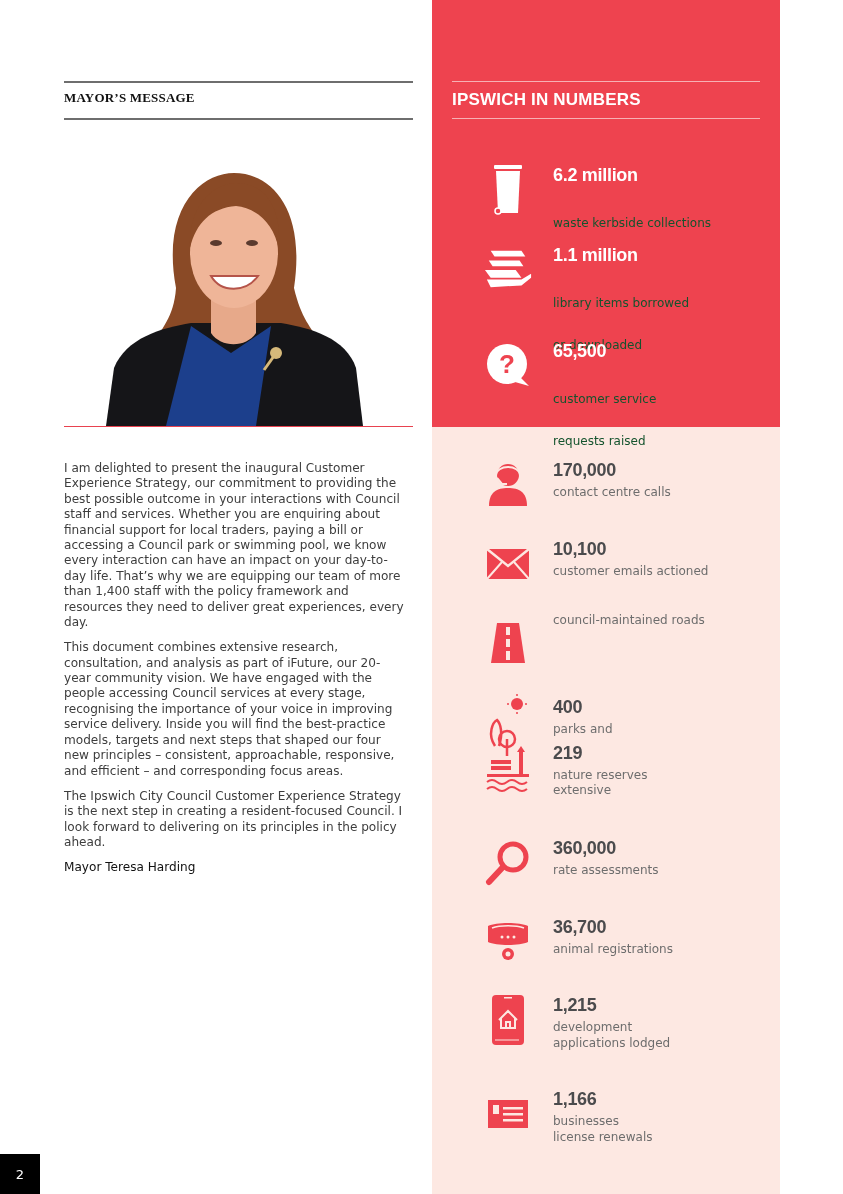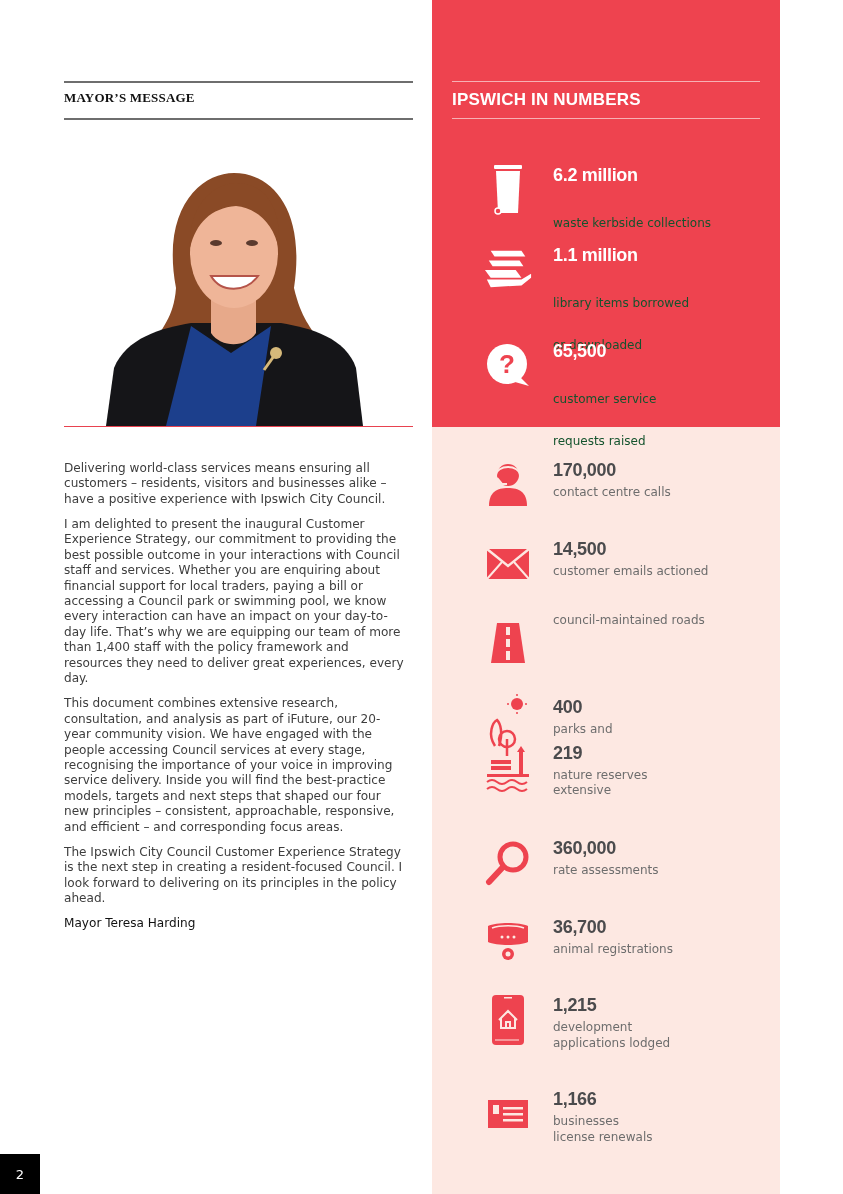--- a/index.html
+++ b/index.html
@@ -97,7 +97,6 @@
   <div class="photo-rule"></div>
 
   <div class="body-text">
-    <p>Delivering world-class services means ensuring all customers – residents, visitors and businesses alike – have a positive experience with Ipswich City Council.</p>
     <p>I am delighted to present the inaugural Customer Experience Strategy, our commitment to providing the best possible outcome in your interactions with Council staff and services. Whether you are enquiring about financial support for local traders, paying a bill or accessing a Council park or swimming pool, we know every interaction can have an impact on your day-to-day life. That’s why we are equipping our team of more than 1,400 staff with the policy framework and resources they need to deliver great experiences, every day.</p>
     <p>This document combines extensive research, consultation, and analysis as part of iFuture, our 20-year community vision. We have engaged with the people accessing Council services at every stage, recognising the importance of your voice in improving service delivery. Inside you will find the best-practice models, targets and next steps that shaped our four new principles – consistent, approachable, responsive, and efficient – and corresponding focus areas.</p>
     <p>The Ipswich City Council Customer Experience Strategy is the next step in creating a resident-focused Council. I look forward to delivering on its principles in the policy ahead.</p>

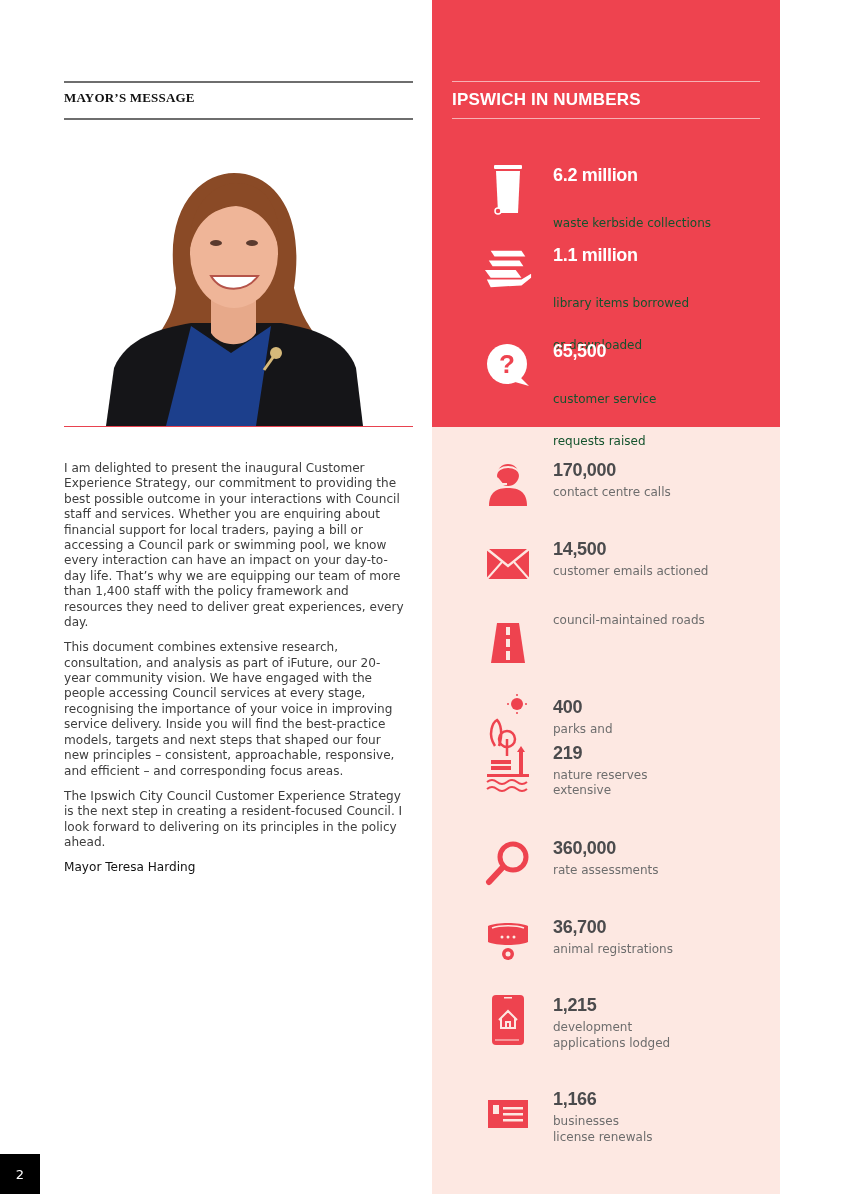--- a/index.html
+++ b/index.html
@@ -179,7 +179,7 @@
       </svg>
   </div>
   <div class="txt">
-    <div class="num">14,500</div>
+    <div class="num">10,100</div>
     <div class="lbl">customer emails actioned</div>
   </div>
 </div>

